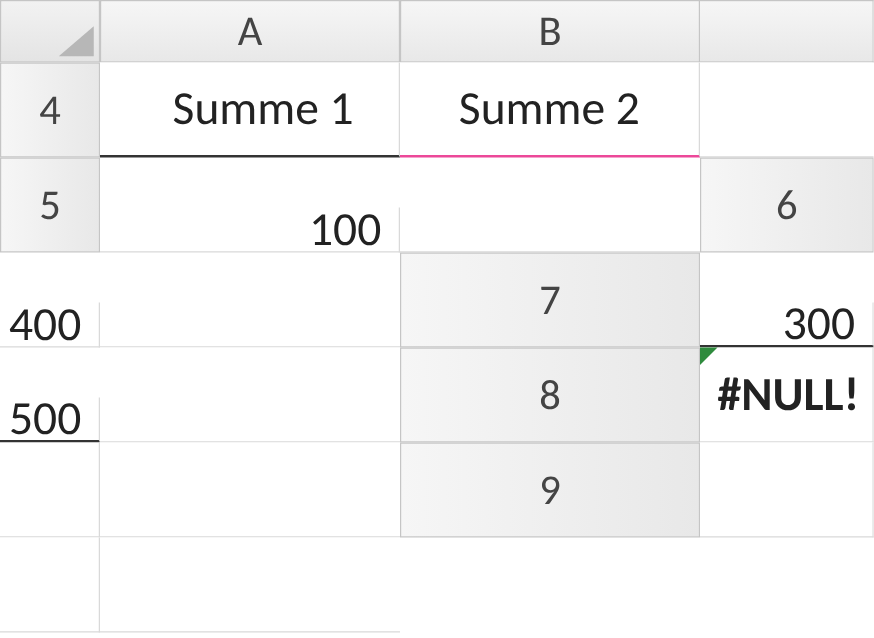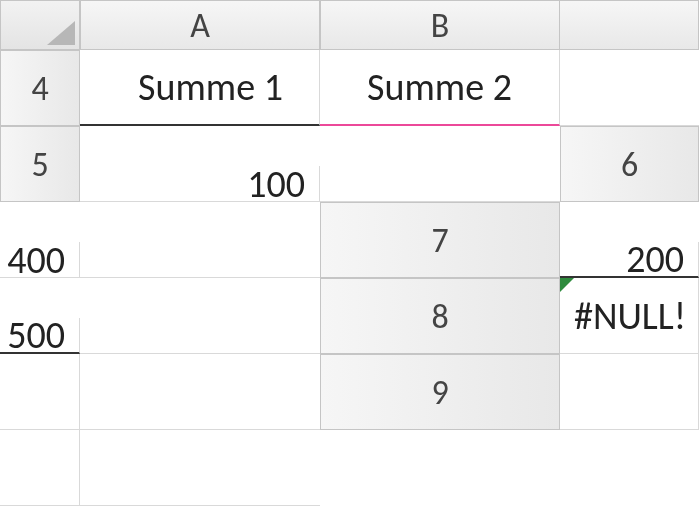--- a/index.html
+++ b/index.html
@@ -102,7 +102,7 @@
   <div class="filler"></div>
 
   <div class="rowhdr">7</div>
-  <div class="cell right" style="border-bottom:2px solid #333;">200</div>
+  <div class="cell right" style="border-bottom:2px solid #333;">300</div>
   <div class="cell right" style="border-bottom:2px solid #333;">500</div>
   <div class="filler"></div>
 

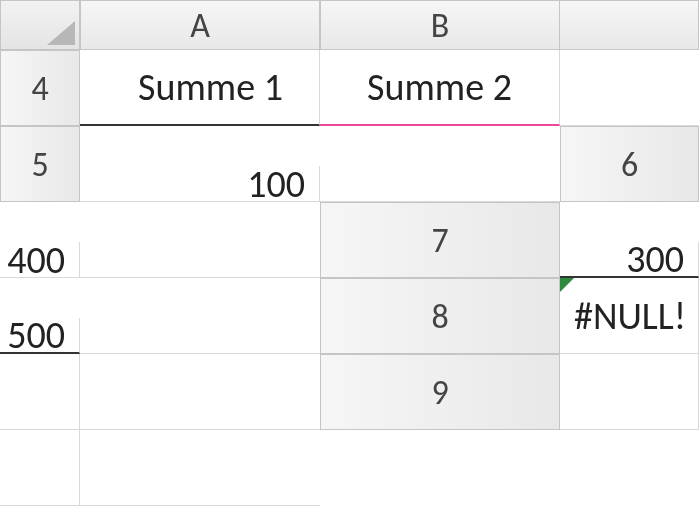--- a/index.html
+++ b/index.html
@@ -63,7 +63,7 @@
   }
   .center{justify-content:center;}
   .right{justify-content:flex-end;margin-top:40px;}
-  .left{justify-content:flex-start;}
+  .left{justify-content:flex-start;font-weight:bold;}
   .errMark::before{
     content:"";
     position:absolute;

